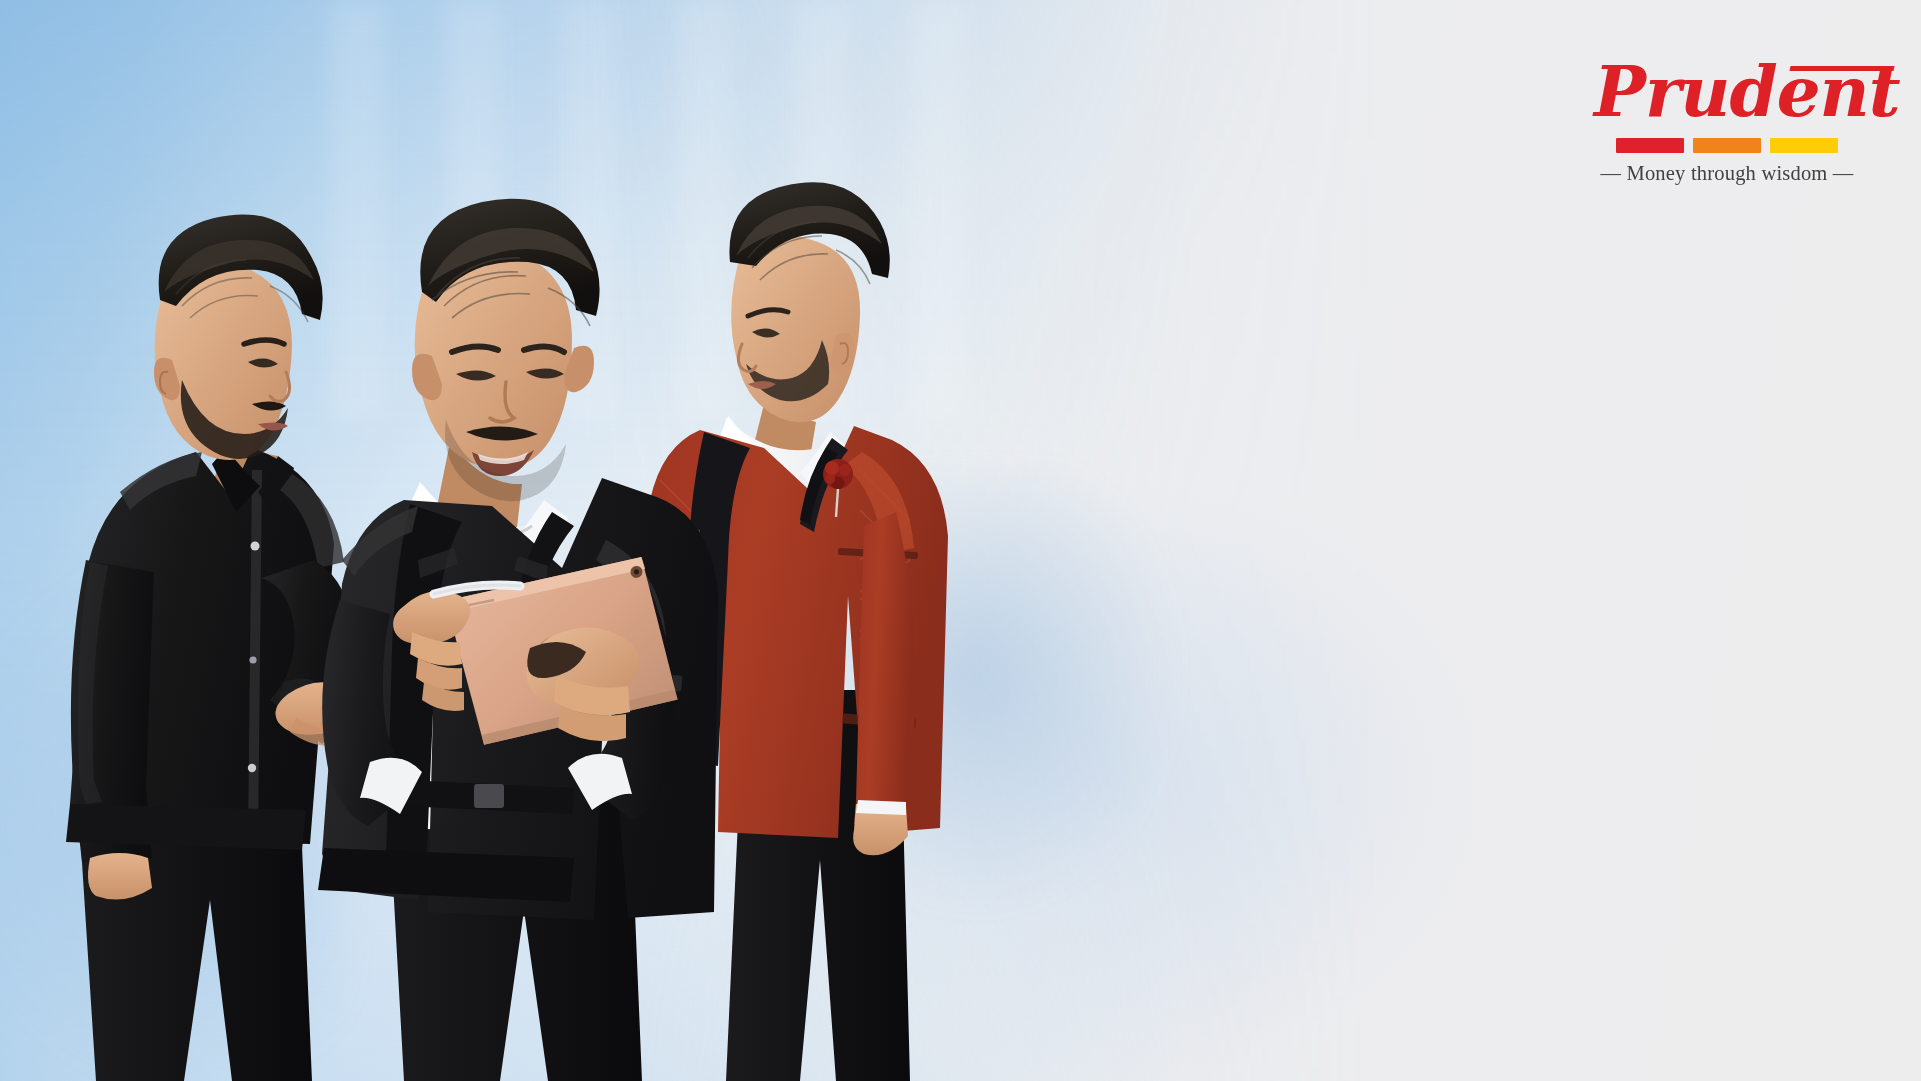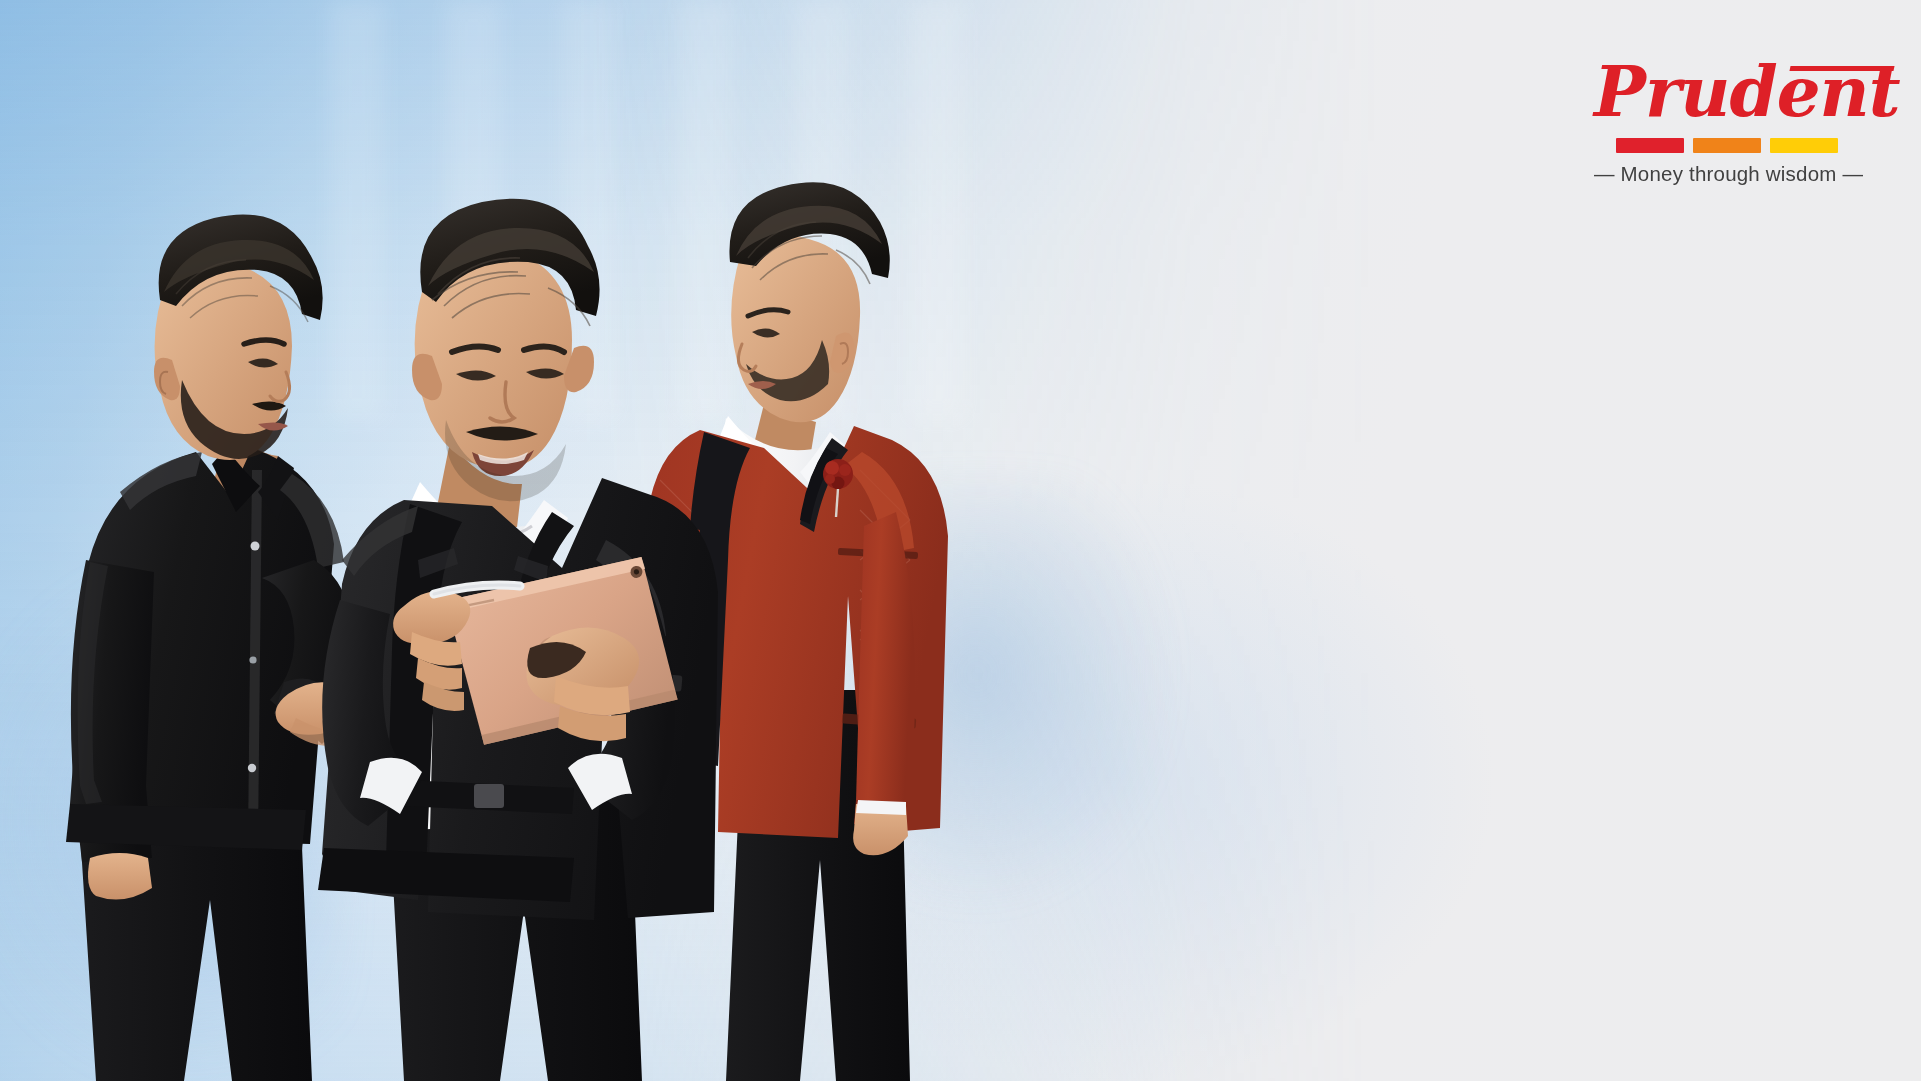--- a/index.html
+++ b/index.html
@@ -100,7 +100,7 @@
   .bar-yellow{ background:#FFCD07; }
   .logo-tag{
     margin-top:9px;
-    font-family:Liberation Sans, sans-serif;
+    font-family:Liberation Serif, serif;
     font-size:20.5px;
     letter-spacing:.2px;
     color:#414141;

